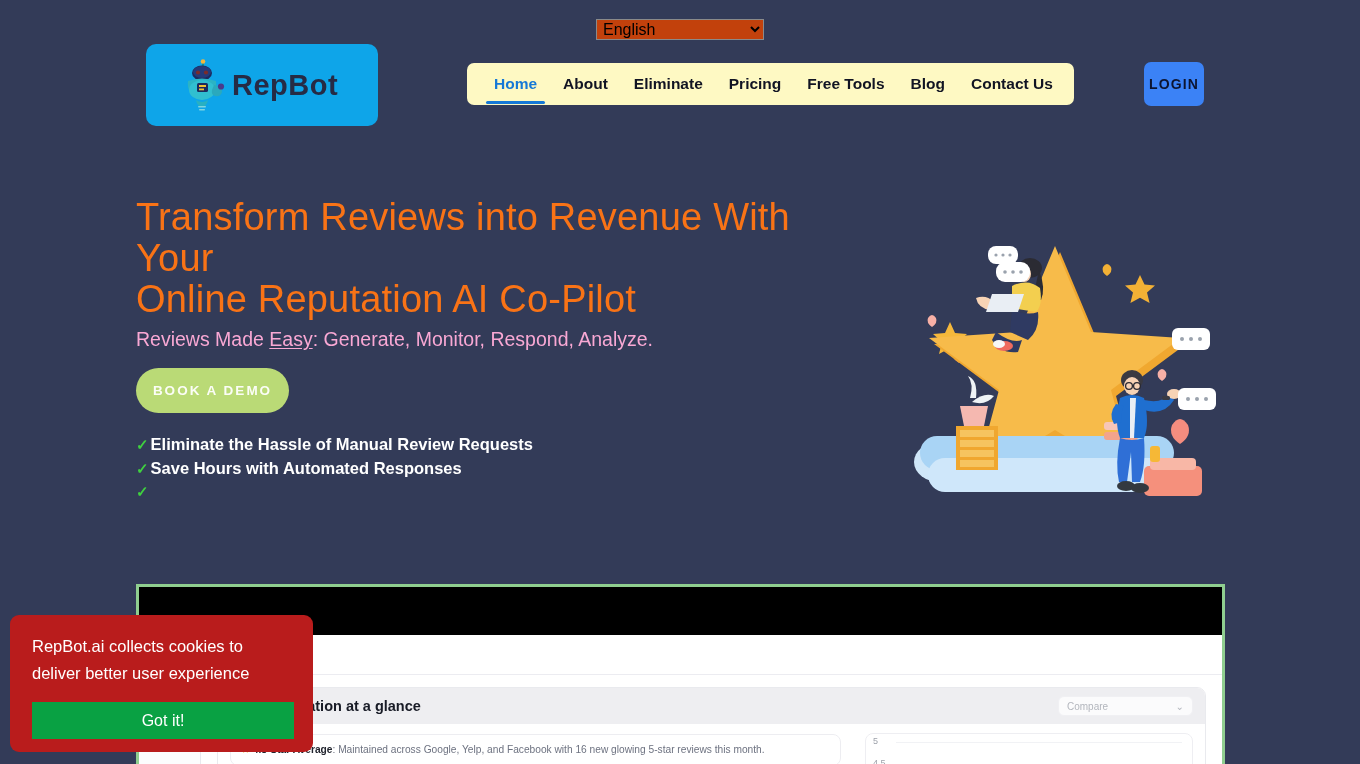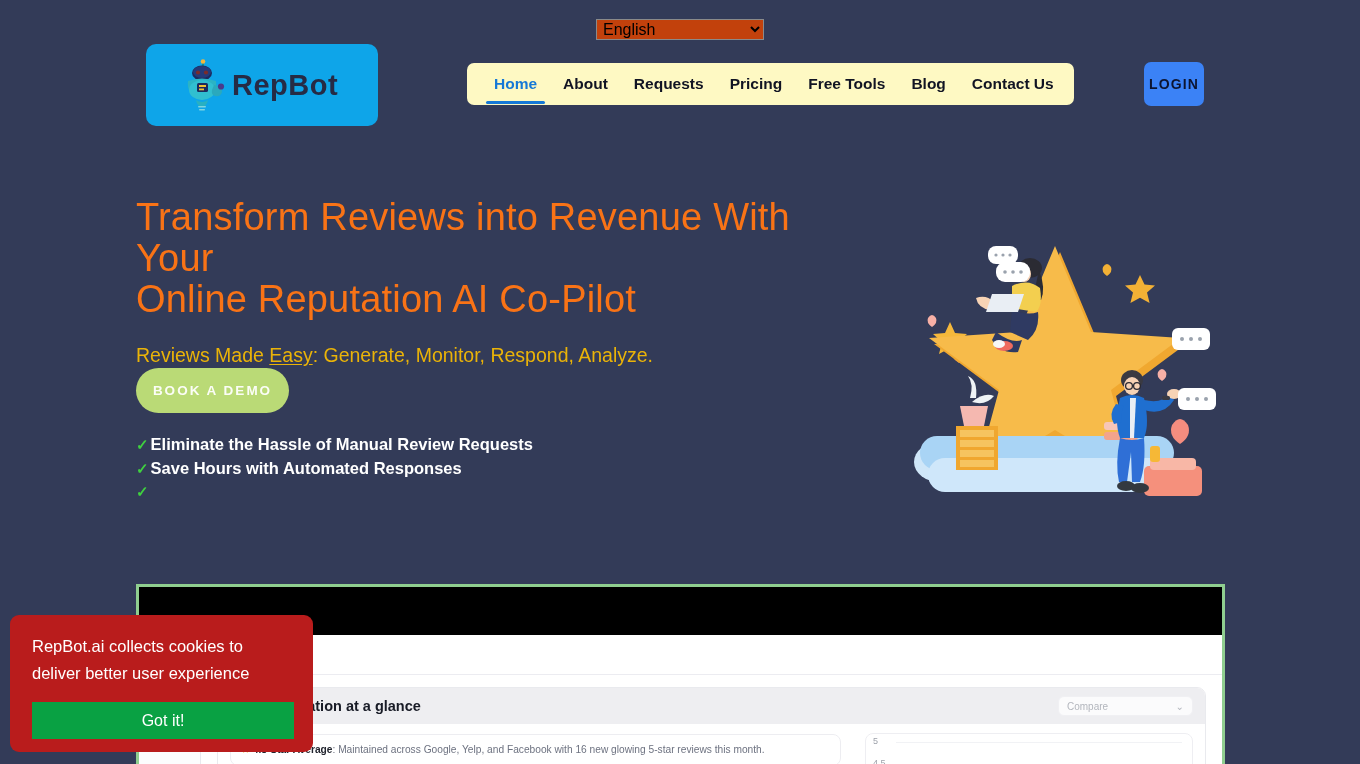--- a/index.html
+++ b/index.html
@@ -234,7 +234,7 @@
   <nav class="nav">
     <div class="nav-item active">Home</div>
     <div class="nav-item">About</div>
-    <div class="nav-item">Requests</div>
+    <div class="nav-item">Eliminate</div>
     <div class="nav-item">Pricing</div>
     <div class="nav-item">Free Tools</div>
     <div class="nav-item">Blog</div>

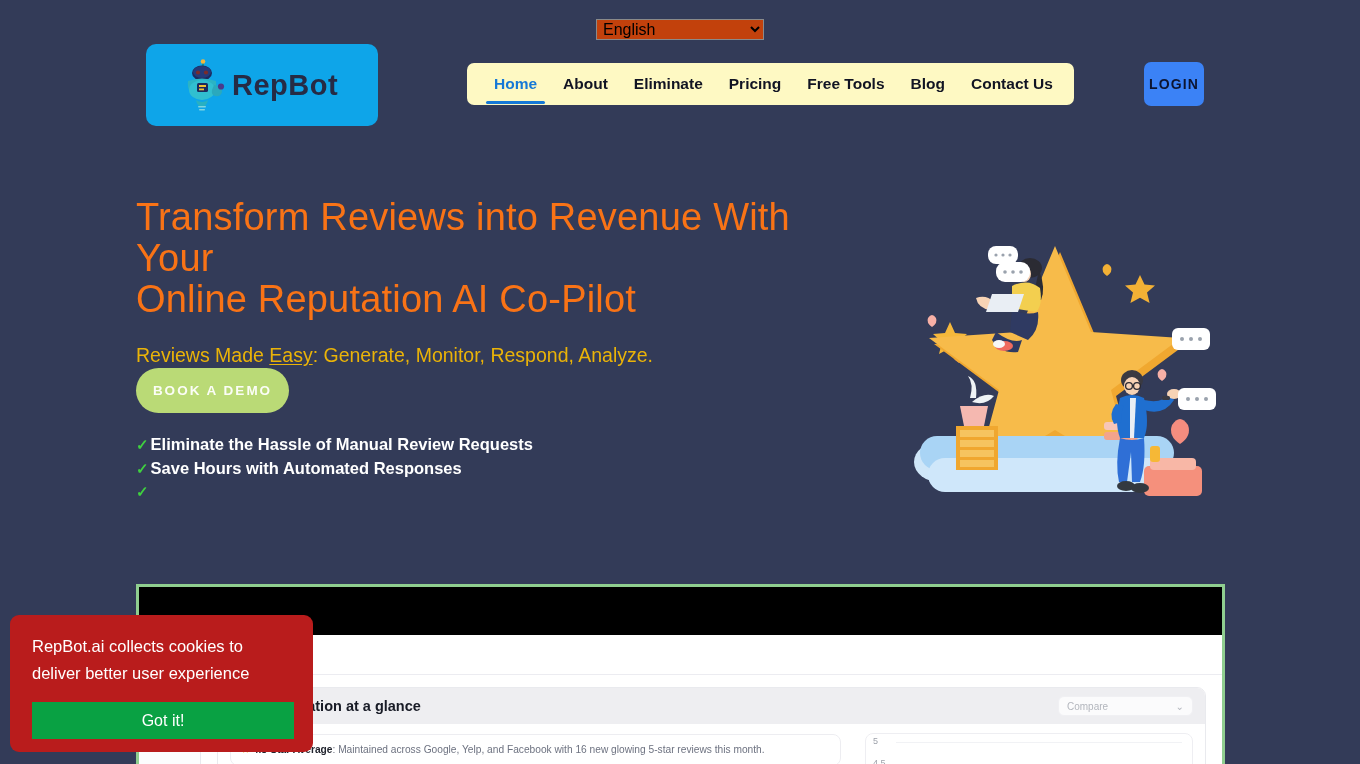--- a/index.html
+++ b/index.html
@@ -80,8 +80,8 @@
     color: #f97316; letter-spacing: 0.2px;
   }
   .hero-sub {
-    margin-top: 24px;
-    font-size: 19.5px; color: #eab308; font-weight: 400;
+    margin-top: 8px;
+    font-size: 19.5px; color: #f9a8d4; font-weight: 400;
   }
   .hero-sub u { text-decoration: underline; text-underline-offset: 2px; }
 

